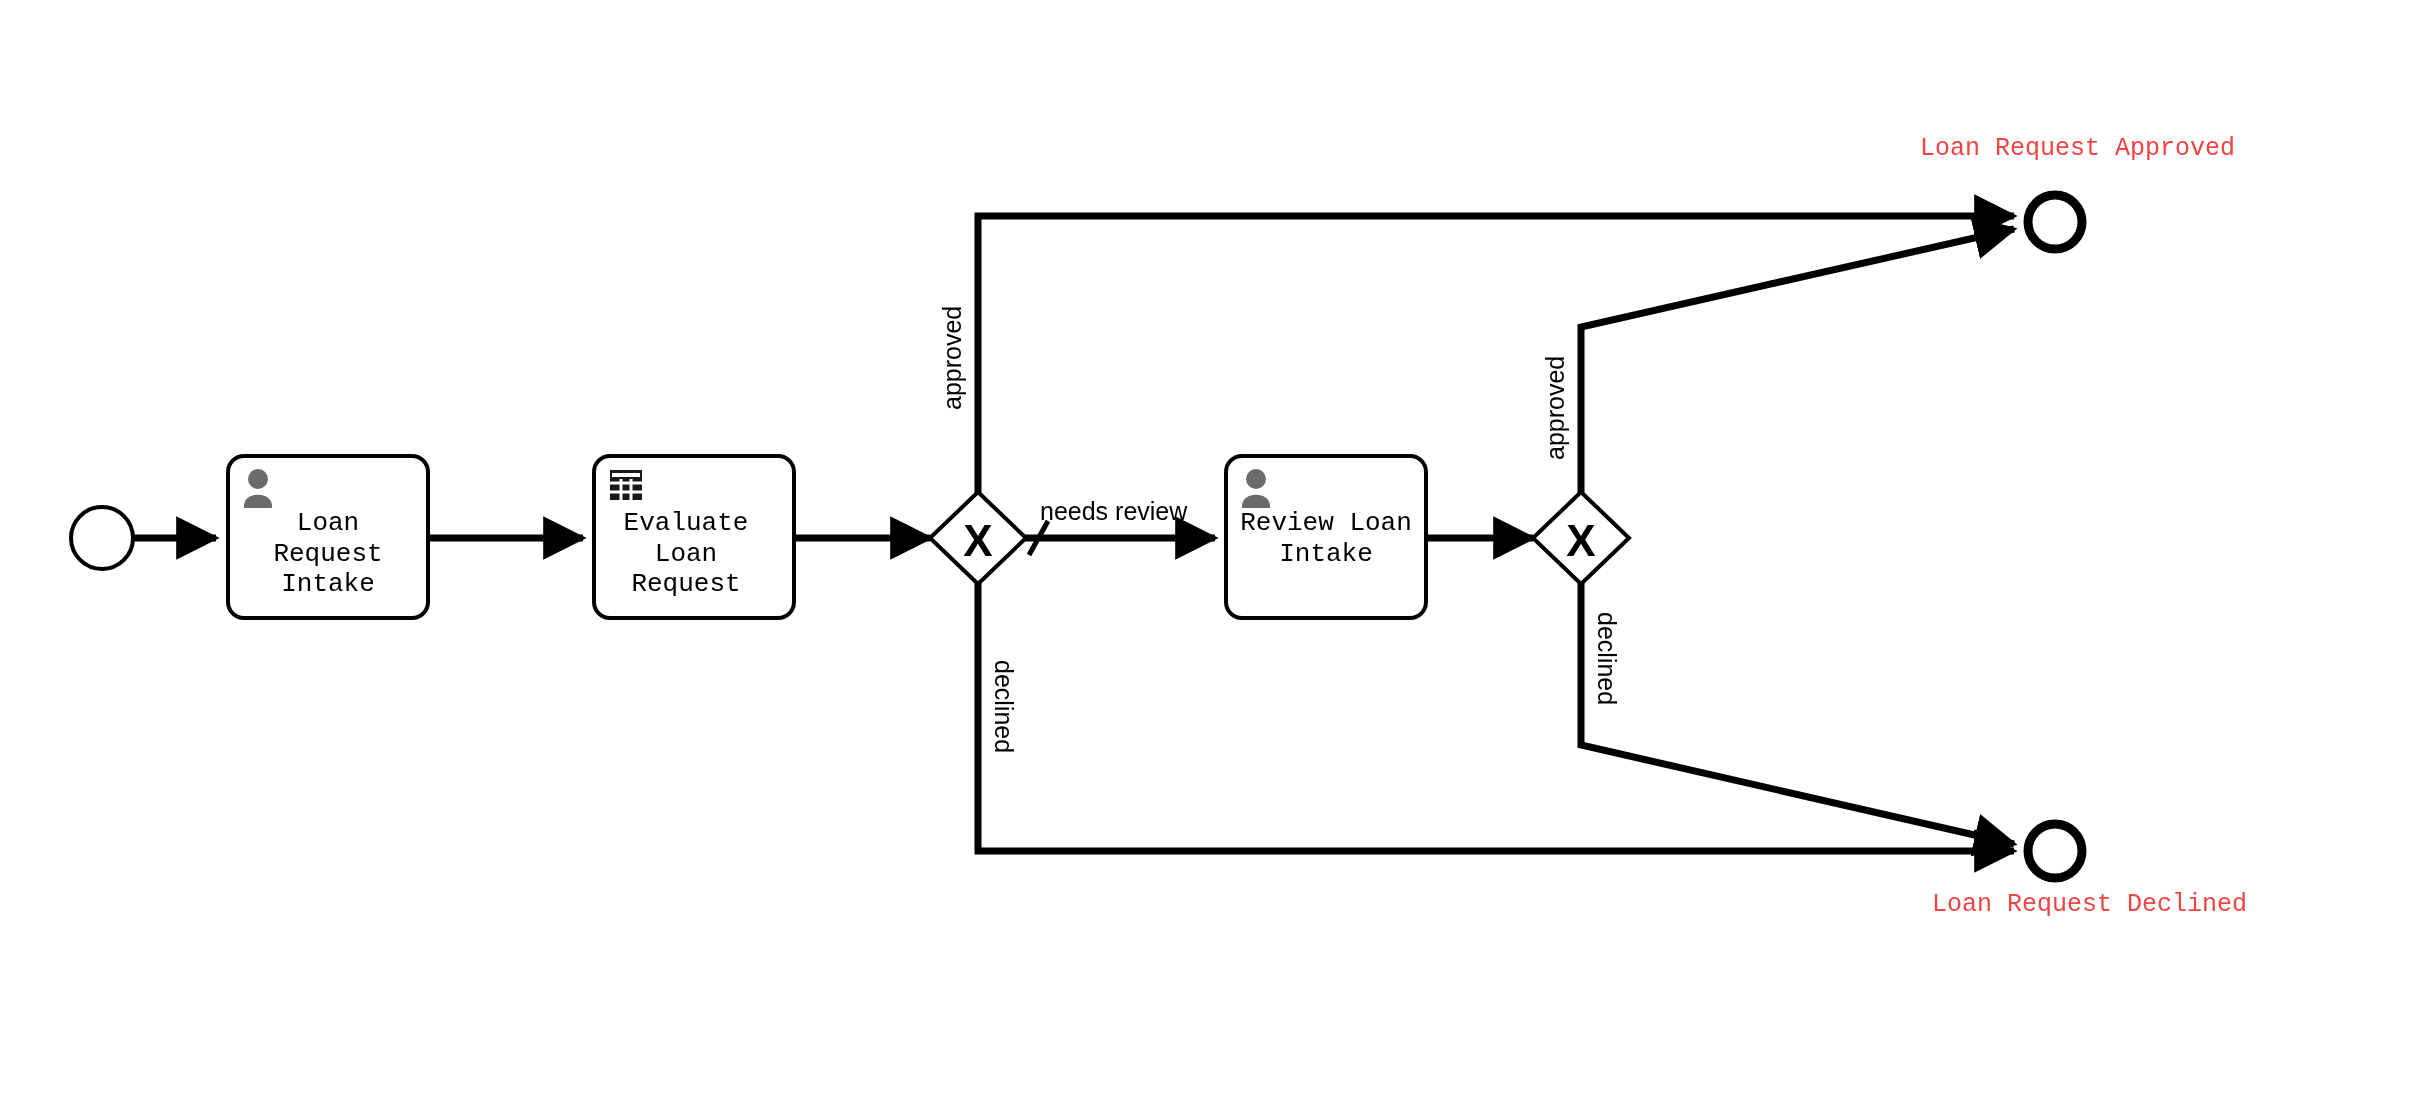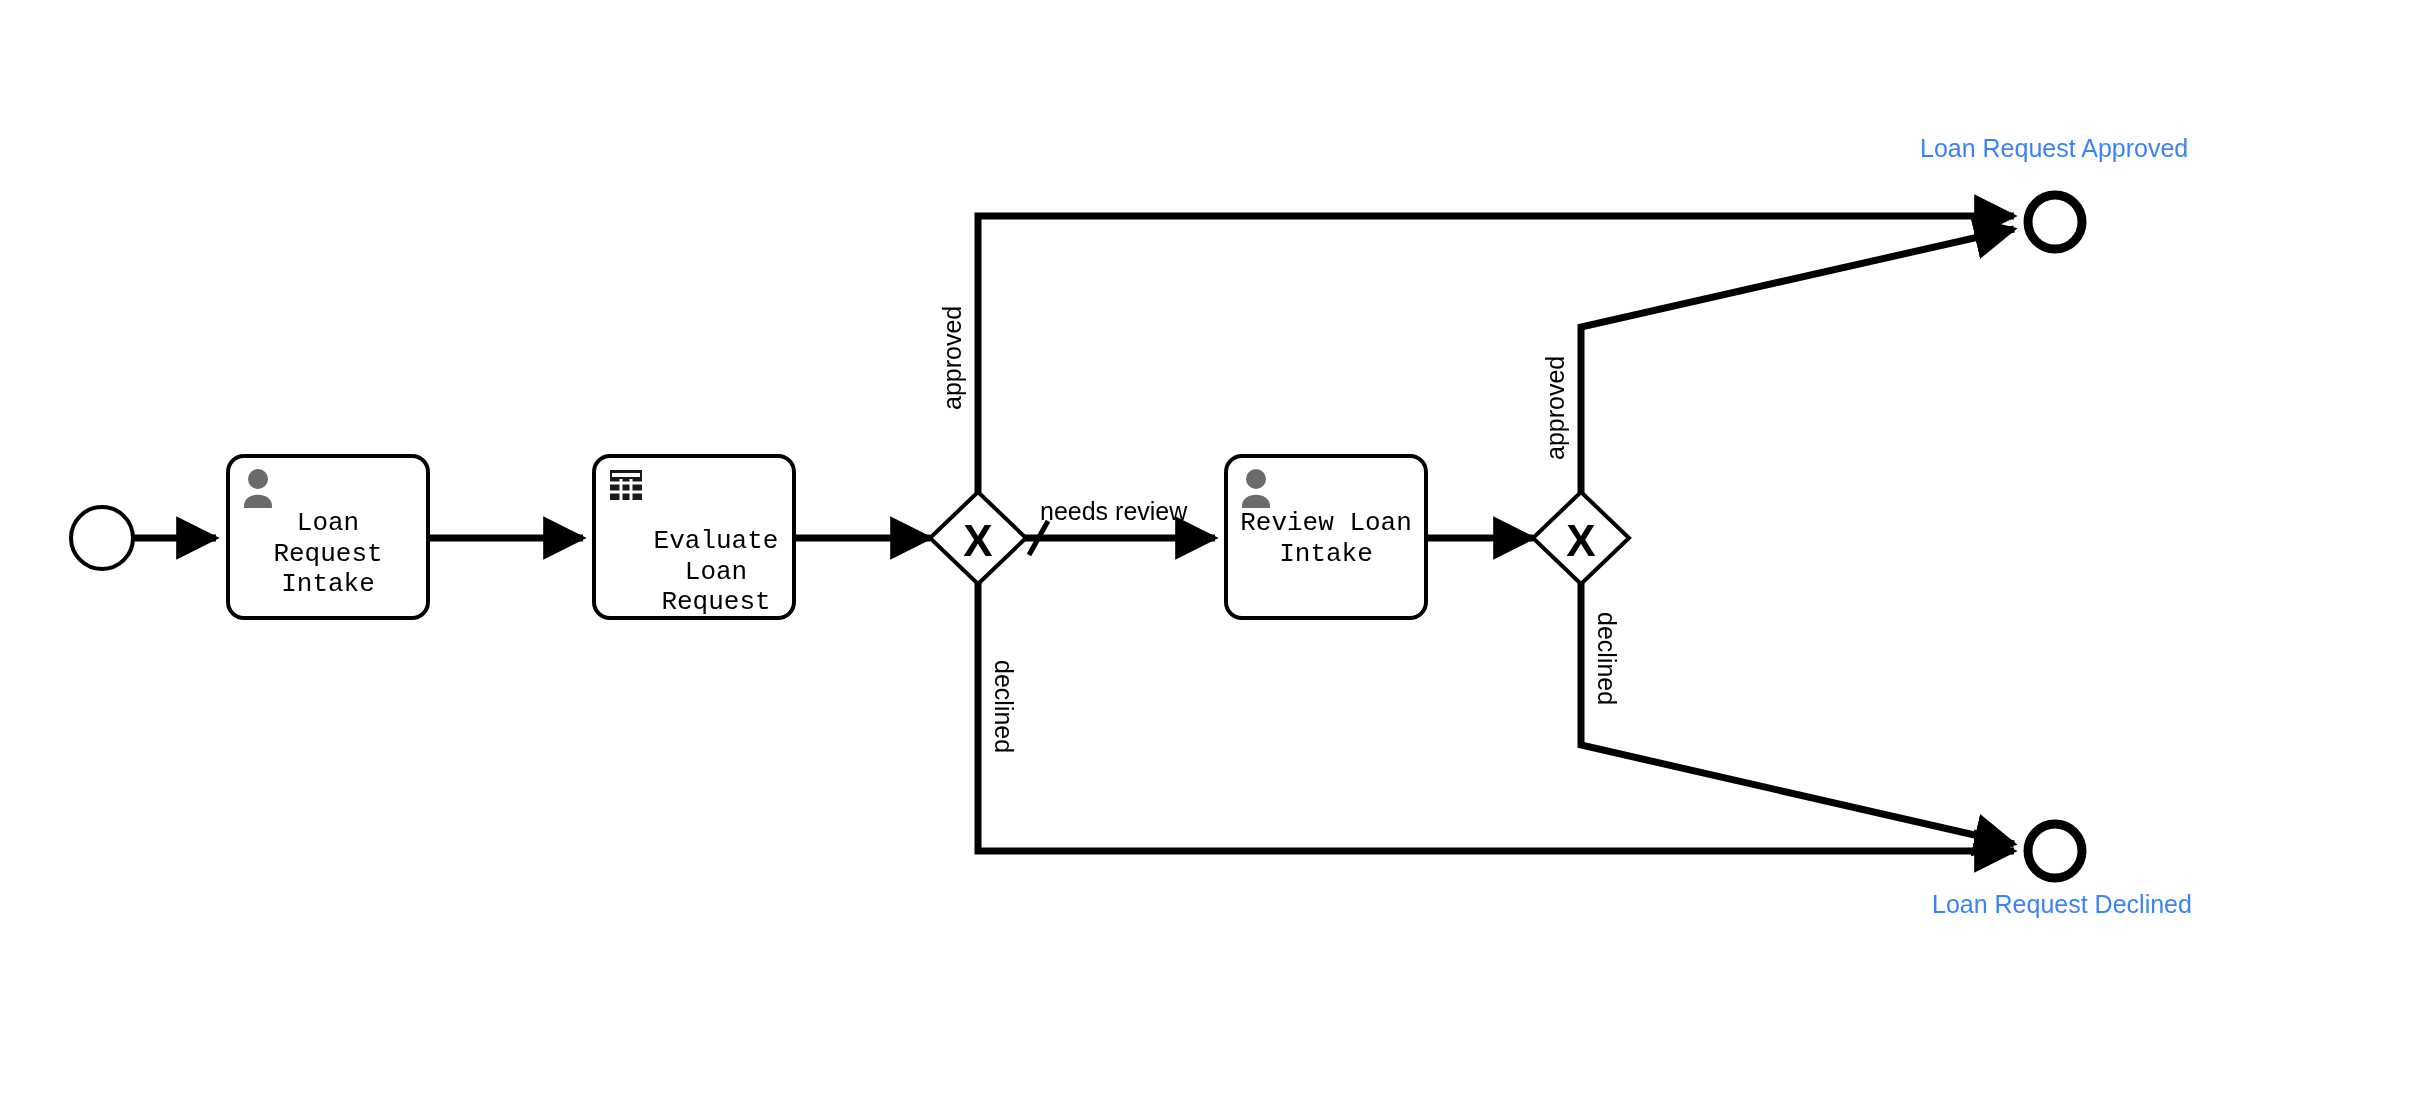--- a/index.html
+++ b/index.html
@@ -79,9 +79,9 @@
   }
   .event-label {
     position: absolute;
-    font-family: Liberation Sans, sans-serif;
+    font-family: Liberation Mono, monospace;
     font-size: 25px;
-    color: #3b82f6;
+    color: #ef4444;
     white-space: nowrap;
   }
   .flow-label {

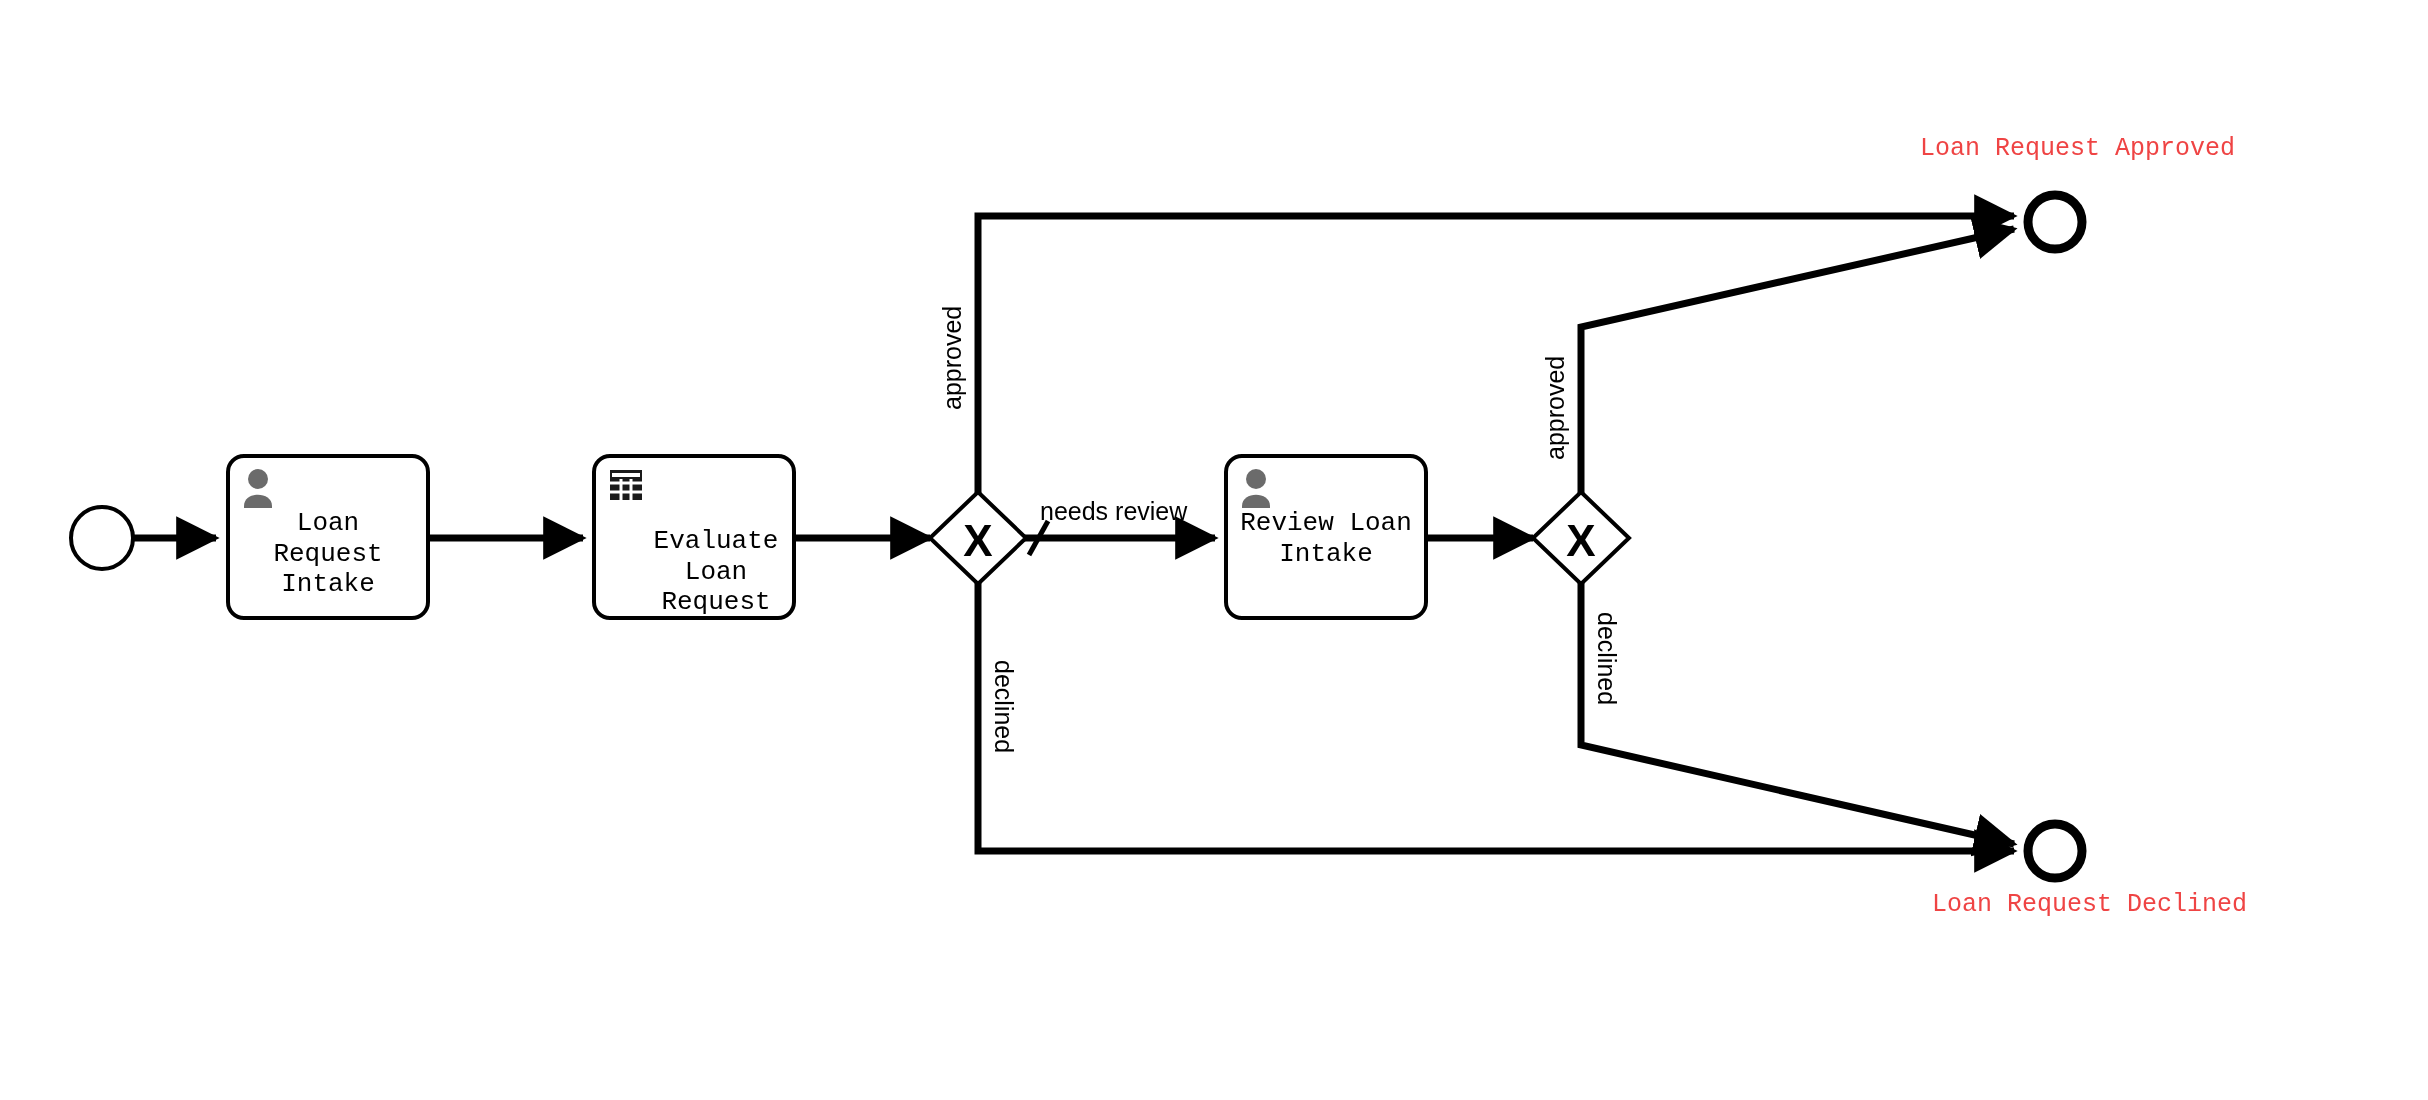--- a/index.html
+++ b/index.html
@@ -173,7 +173,7 @@
   <div class="task-label" style="left:238px; top:508px; width:180px;">Loan Request
 Intake</div>
 
-  <div class="task-label" style="left:626px; top:508px; width:180px;margin-top:18px;">Evaluate Loan
+  <div class="task-label" style="left:596px; top:508px; width:180px;">Evaluate Loan
 Request</div>
 
   <div class="task-label" style="left:1236px; top:508px; width:180px;">Review Loan

